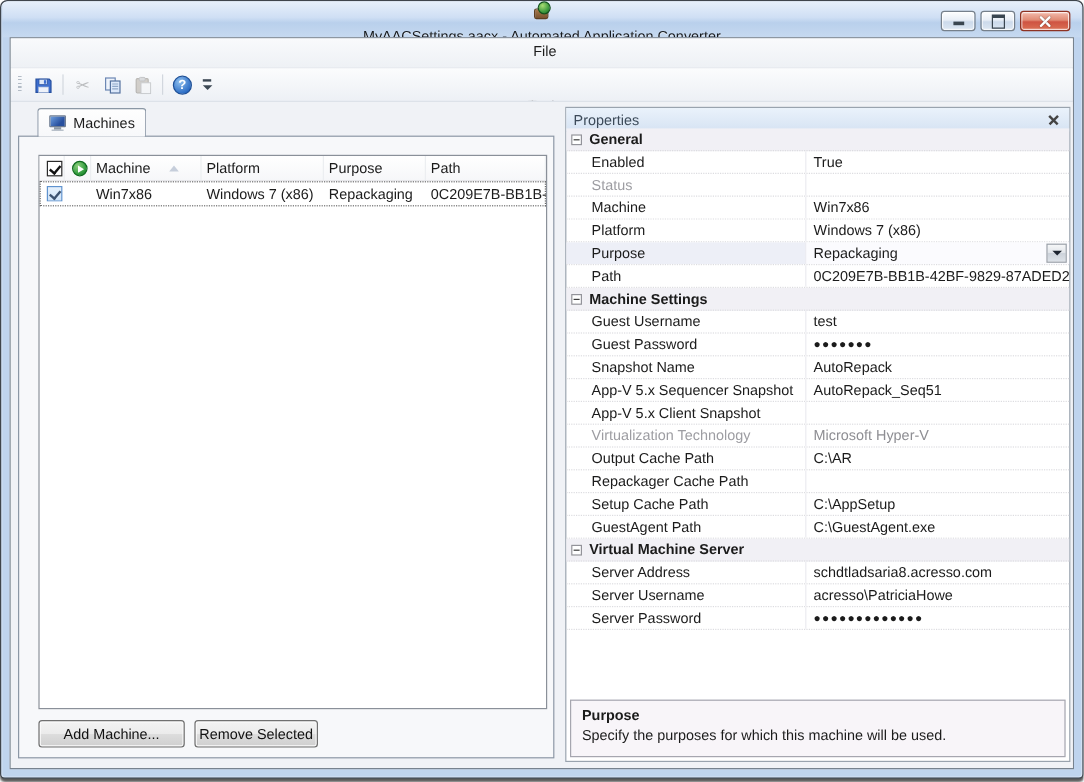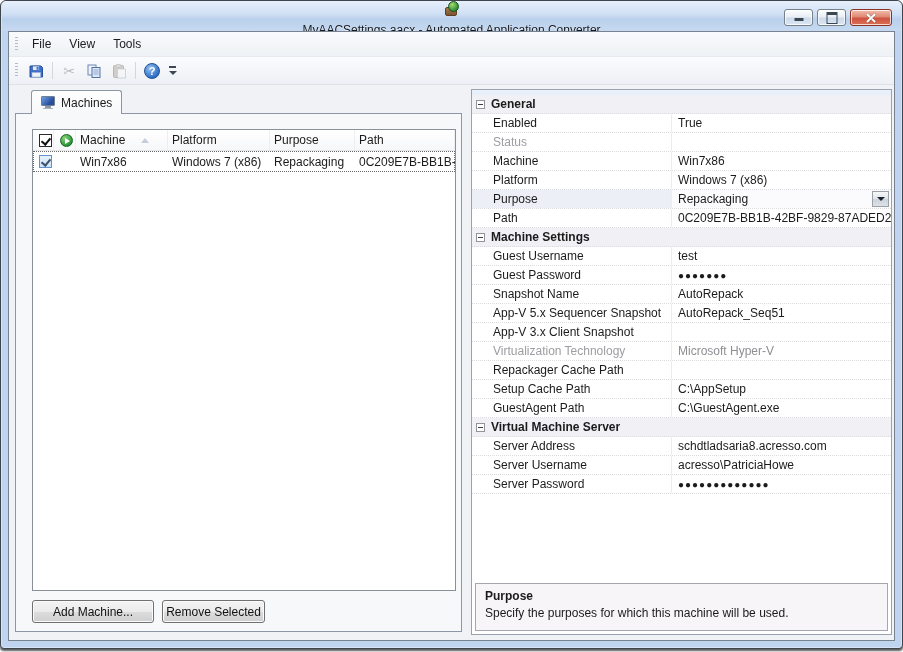--- a/index.html
+++ b/index.html
@@ -38,7 +38,7 @@
   
   .inner{position:absolute;left:7px;right:7px;top:30px;bottom:7px;background:var(--client-bg);border:1px solid #77828e;}
   .menubar{position:absolute;left:0;right:0;top:0;height:25px;display:flex;align-items:center;padding-left:5px;
-    background:linear-gradient(#f9fafc,#eef1f5);border-bottom:1px solid #e6e9ee;}
+    background:linear-gradient(#f9fafc,#eef1f5);border-bottom:1px solid #e6e9ee;flex-direction:column;}
   .grip{width:3px;height:15px;margin:0 5px 0 1px;background:repeating-linear-gradient(to bottom,#b3bcc6 0 1px,transparent 1px 3px);}
   .menu-item{padding:4px 9px;color:#1c1c1c;}
   .toolbar{position:absolute;left:0;right:0;top:25px;height:28px;display:flex;align-items:center;gap:1px;padding-left:5px;

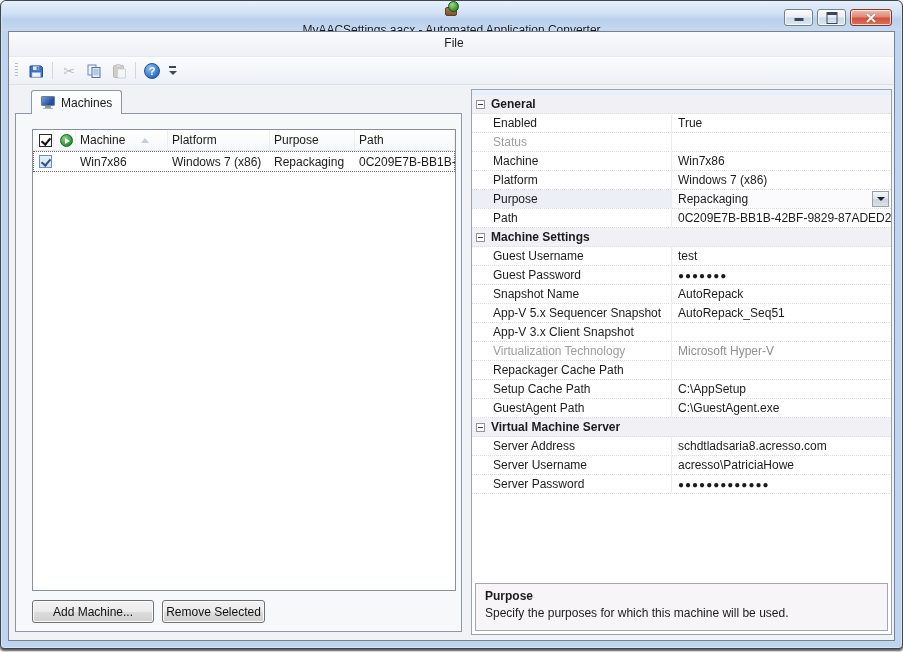--- a/index.html
+++ b/index.html
@@ -102,7 +102,7 @@
   .props-close::before,.props-close::after{content:"";position:absolute;left:50%;top:50%;width:10px;height:1.6px;background:#444;}
   .props-close::before{transform:translate(-50%,-50%) rotate(45deg);}
   .props-close::after{transform:translate(-50%,-50%) rotate(-45deg);}
-  .pgrid{position:absolute;left:0;right:0;top:5px;}
+  .pgrid{position:absolute;left:0;right:0;top:17px;}
   .pcat{height:19px;display:flex;align-items:center;background:var(--category-bg);border-bottom:1px dotted #dcdce0;font-weight:bold;}
   .cbox{width:9px;height:9px;border:1px solid #93939a;background:#fff;margin:0 6px 0 4px;position:relative;flex:0 0 auto;}
   .cbox::after{content:"";position:absolute;left:1px;top:3px;width:5px;height:1px;background:#3c3c3c;}

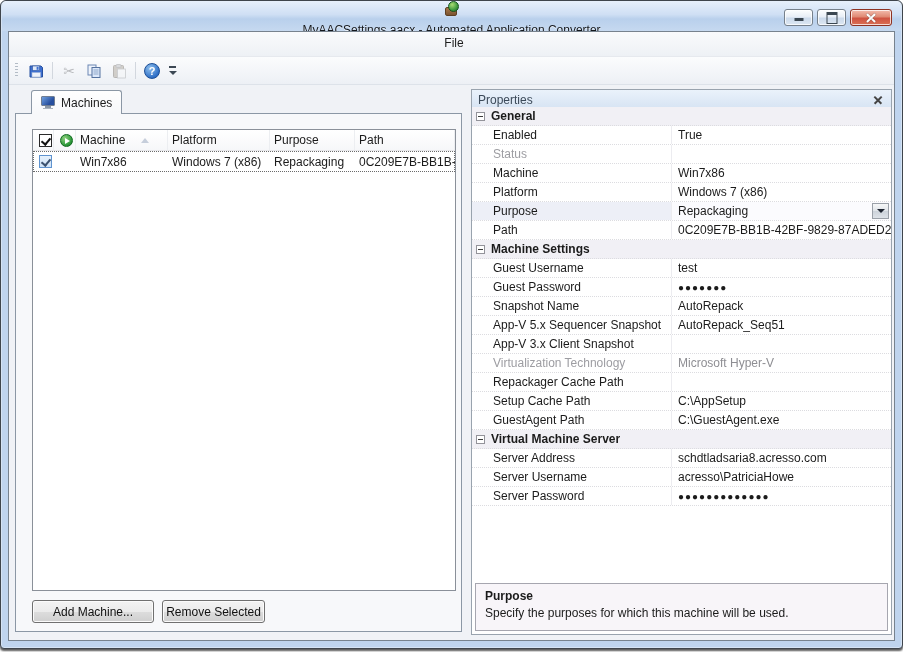--- a/index.html
+++ b/index.html
@@ -293,7 +293,7 @@
             <div class="pvalue">AutoRepack_Seq51</div>
           </div>
           <div class="prow">
-            <div class="plabel">App-V 3.x Client Snapshot</div>
+            <div class="plabel">App-V 5.x Client Snapshot</div>
             <div class="pvalue"></div>
           </div>
           <div class="prow disabled">

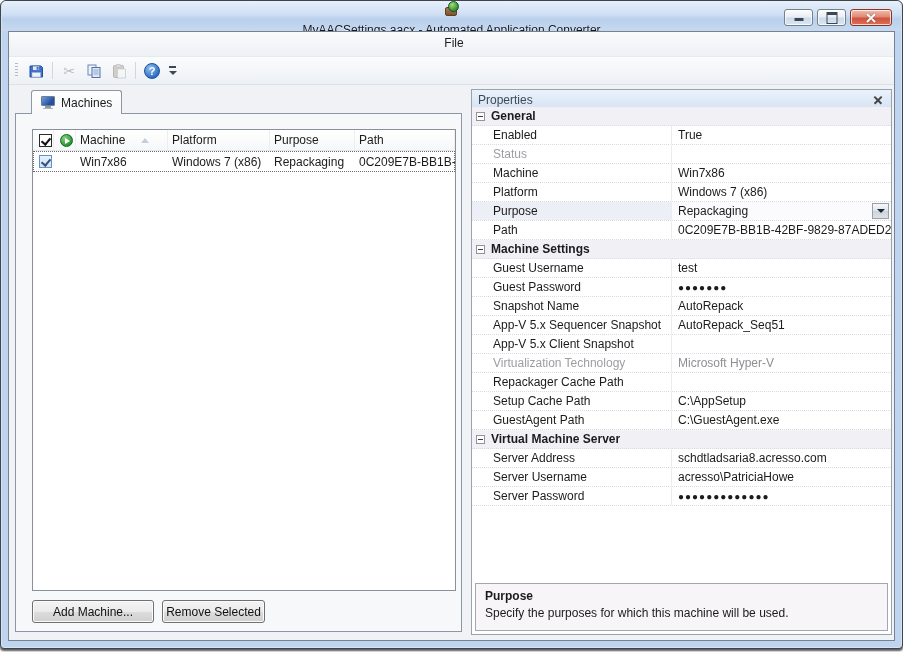--- a/index.html
+++ b/index.html
@@ -302,6 +302,10 @@
           </div>
 
           <div class="prow">
+            <div class="plabel">Output Cache Path</div>
+            <div class="pvalue">C:\AR</div>
+          </div>
+          <div class="prow">
             <div class="plabel">Repackager Cache Path</div>
           </div>
           <div class="prow">

